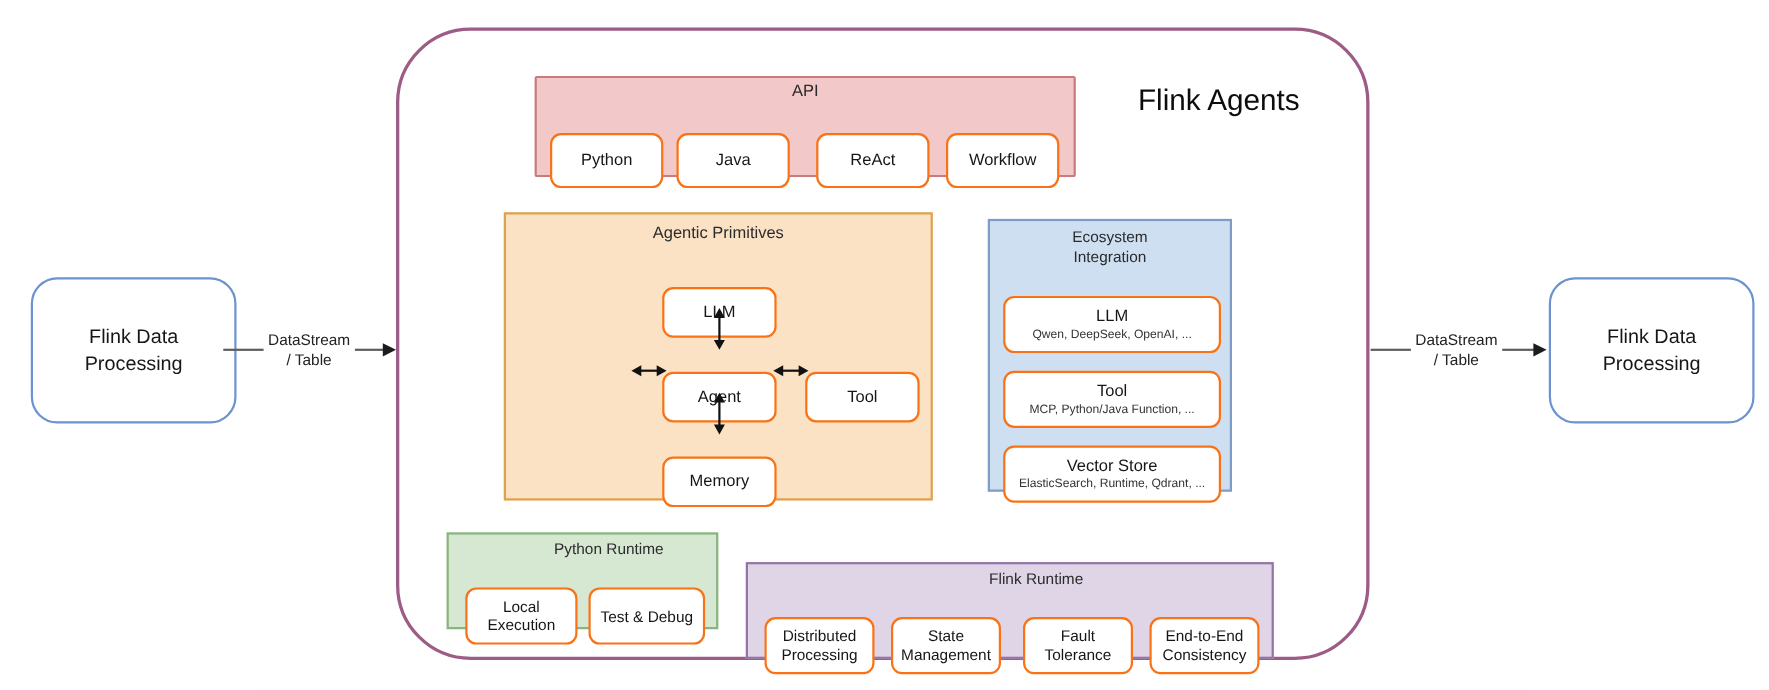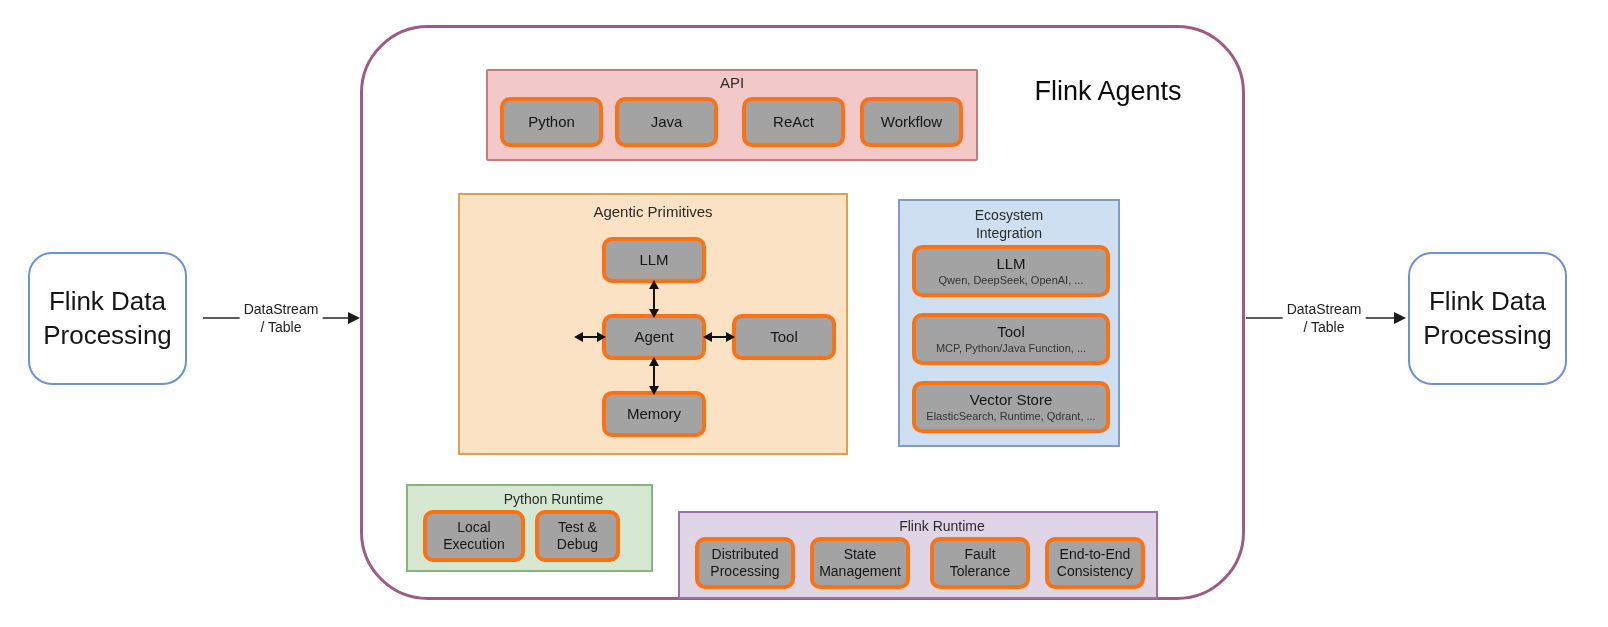--- a/index.html
+++ b/index.html
@@ -48,9 +48,9 @@
   .group-title { position:absolute; left:0; right:0; text-align:center; font-size:15px; color:#2b2b2b; line-height:1.25; }
 
   .wbox {
-    position:absolute; background:#a3a3a3; border:4px solid #f97316; border-radius:10px;
+    position:absolute; background:#ffffff; border:2px solid #f97316; border-radius:10px;
     display:flex; flex-direction:column; align-items:center; justify-content:center;
-    text-align:center; font-size:15px; line-height:1.2; color:#161616;
+    text-align:center; font-size:15px; line-height:1.2; color:#161616;margin-top:24px;
   }
 
   

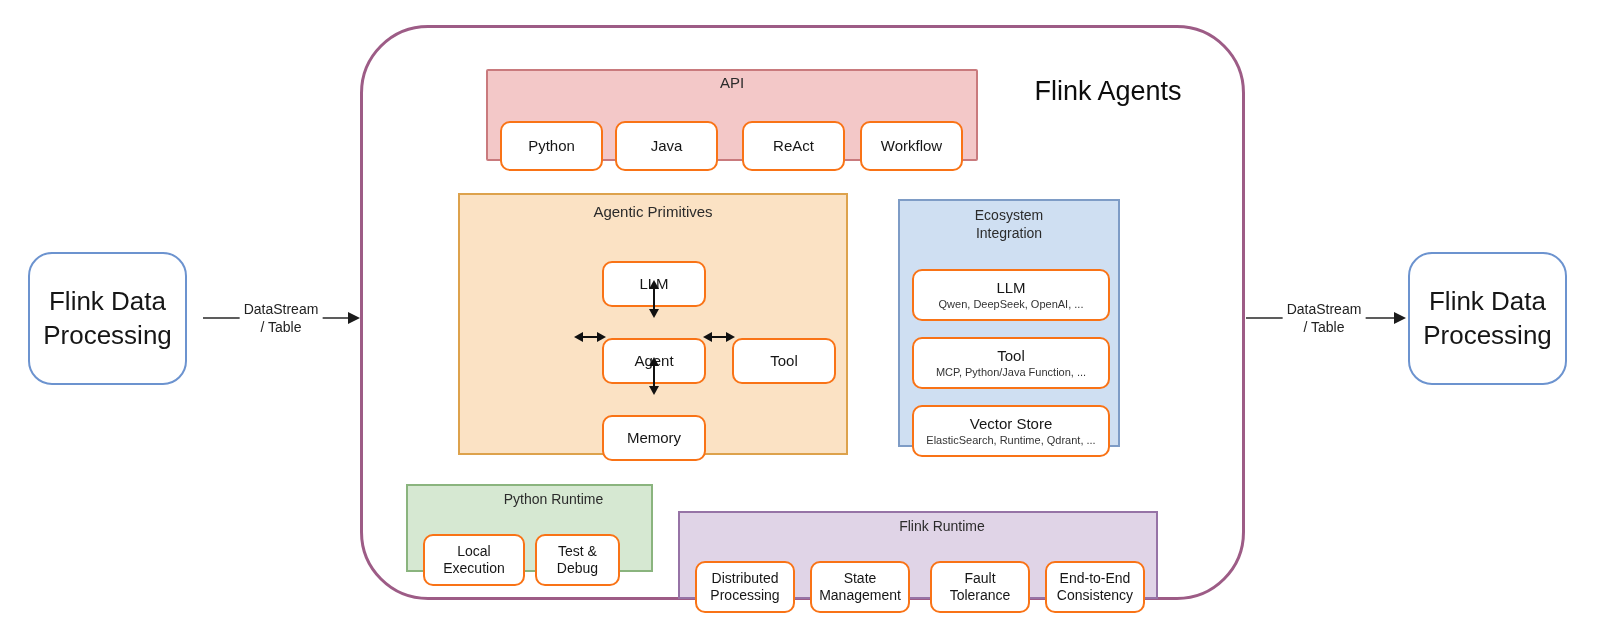--- a/index.html
+++ b/index.html
@@ -13,10 +13,10 @@
 
   
   .end-node {
-    position:absolute; width:159px; height:133px;
+    position:absolute; width:187px; height:133px;
     background:#fff; border:2.5px solid #6c93cf; border-radius:24px;
     display:flex; align-items:center; justify-content:center;
-    font-size:26px; line-height:1.3; text-align:center; color:#161616;
+    font-size:18px; line-height:1.3; text-align:center; color:#161616;
   }
   #left-node  { left:28px;  top:252px; }
   #right-node { left:1408px; top:252px; }

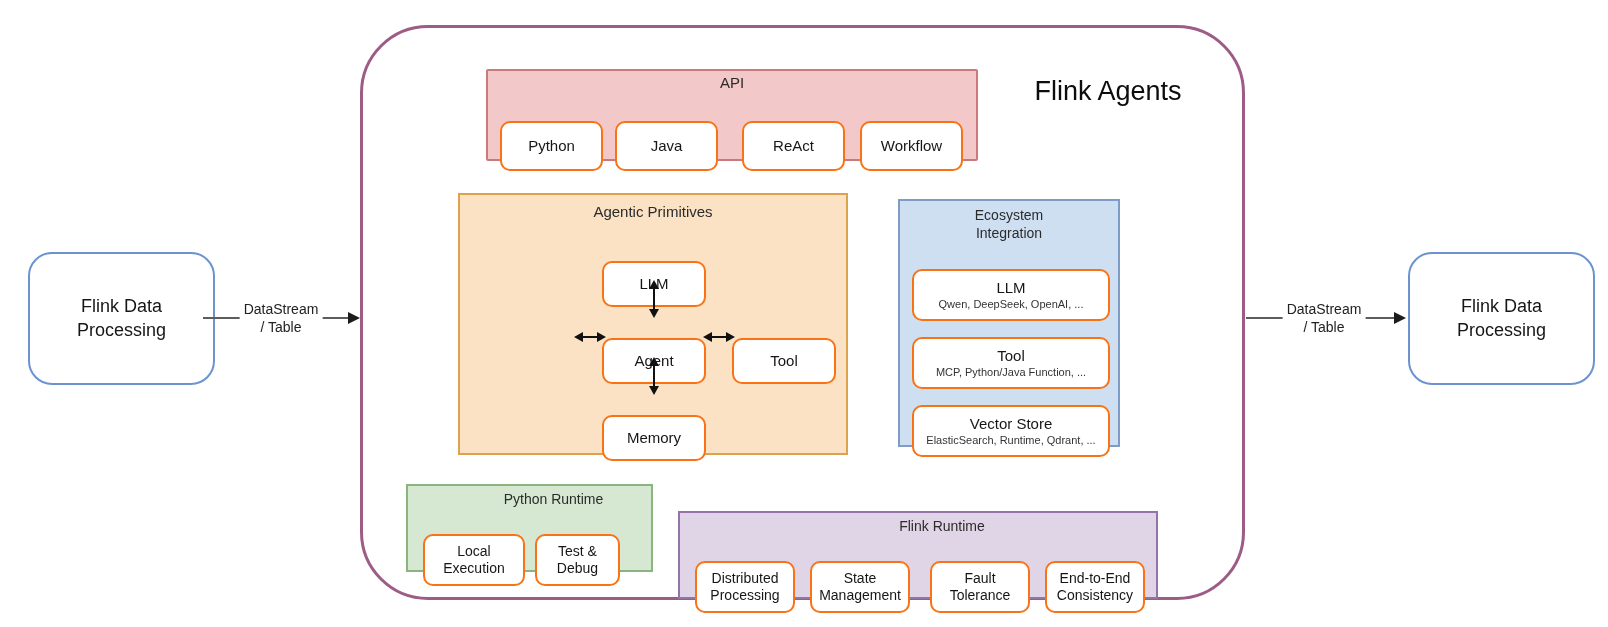--- a/index.html
+++ b/index.html
@@ -163,7 +163,7 @@
       <div class="group-title">Python Runtime</div>
       <div class="wbox rt-box pre" style="left:15px; width:102px;">Local
 Execution</div>
-      <div class="wbox rt-box pre" style="left:127px; width:85px;">Test &amp; Debug</div>
+      <div class="wbox rt-box pre" style="left:127px; width:106px;">Test &amp; Debug</div>
     </div>
 
     <div id="flinkrt-group" class="group">

